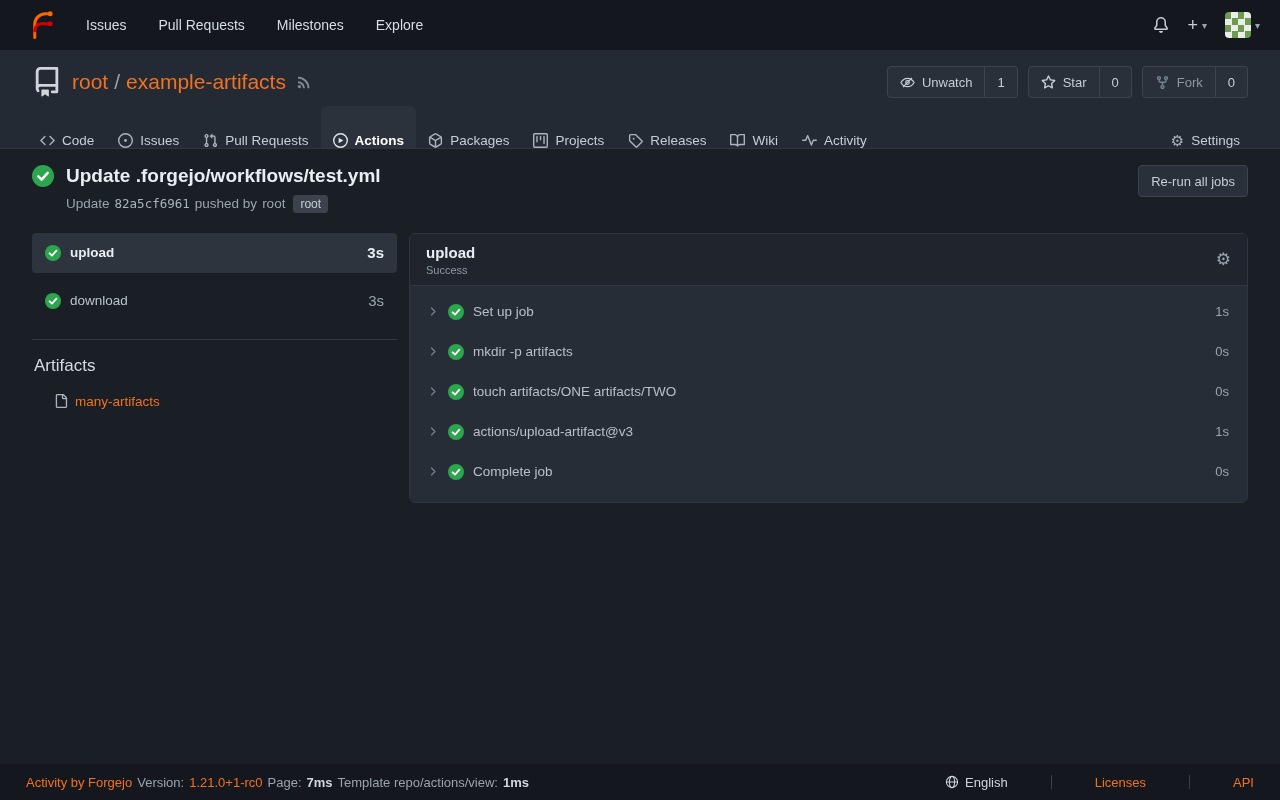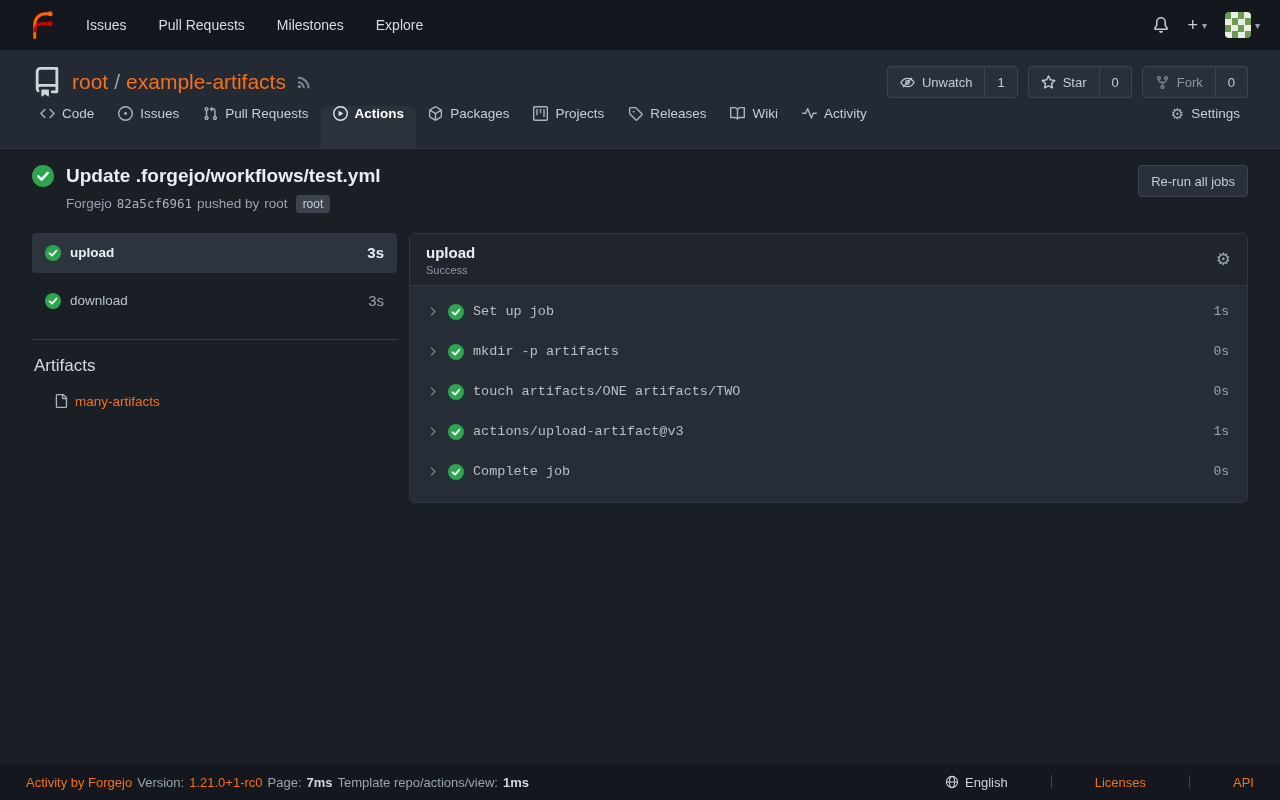--- a/index.html
+++ b/index.html
@@ -48,7 +48,7 @@
   .btn-group .btn.count { border-left:none; border-radius:0 4px 4px 0; padding:0 12px; color:#c6cdd5; }
   .btn .muted-label { color:var(--muted); }
   .tab-bar { display:flex; align-items:flex-end; padding:0 28px; height:42px; }
-  .tab { display:flex; align-items:flex-start; gap:7px; padding:0 12px; height:42px;
+  .tab { display:flex; align-items:flex-end; gap:7px; padding:0 12px; height:42px;
     color:#c7ced6; font-size:13.5px; }
   .tab .ticon { color:#aab4bd; display:flex; }
   .tab.active { background:#2b323c; border-radius:6px 6px 0 0; color:#fff; font-weight:700; }

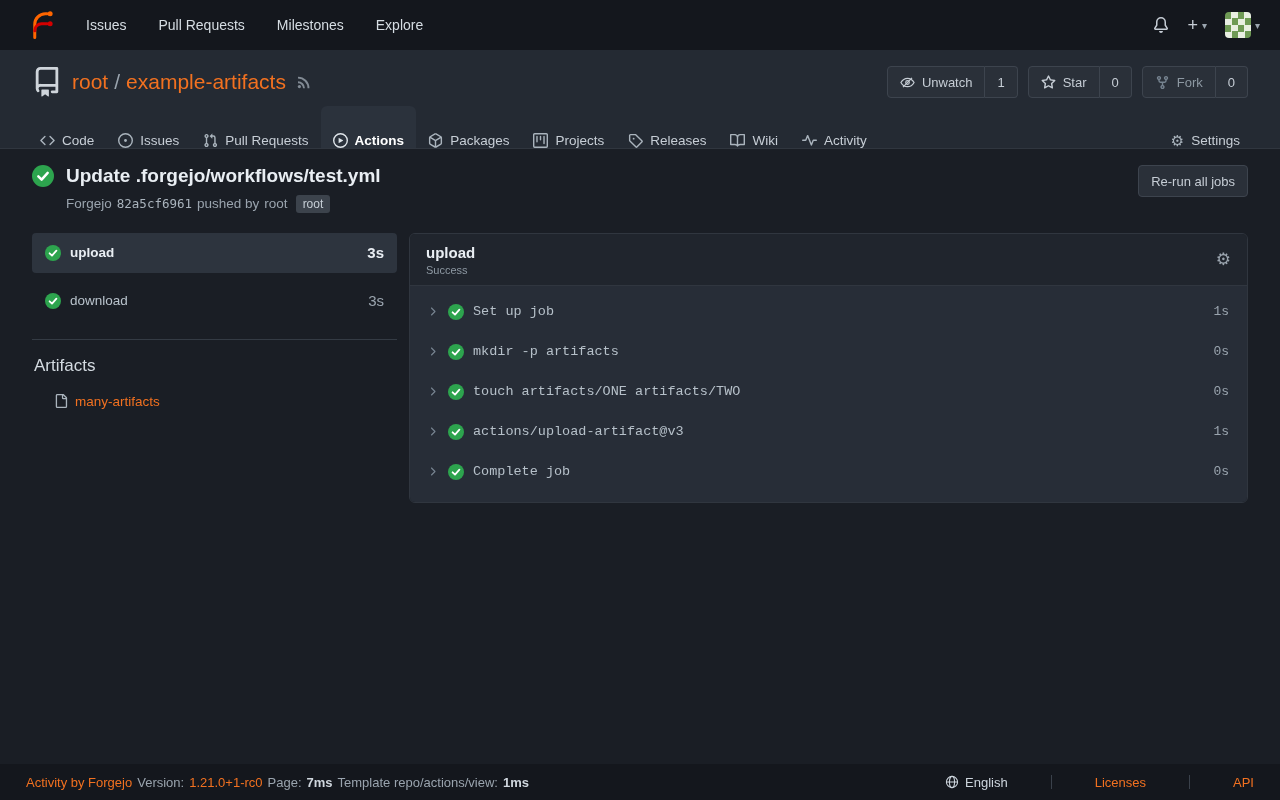--- a/index.html
+++ b/index.html
@@ -292,7 +292,7 @@
       <div>
         <h2 class="run-title">Update .forgejo/workflows/test.yml</h2>
         <div class="commit-line">
-          <span>Forgejo</span>
+          <span>Update</span>
           <a class="sha">82a5cf6961</a>
           <span>pushed by</span>
           <a>root</a>

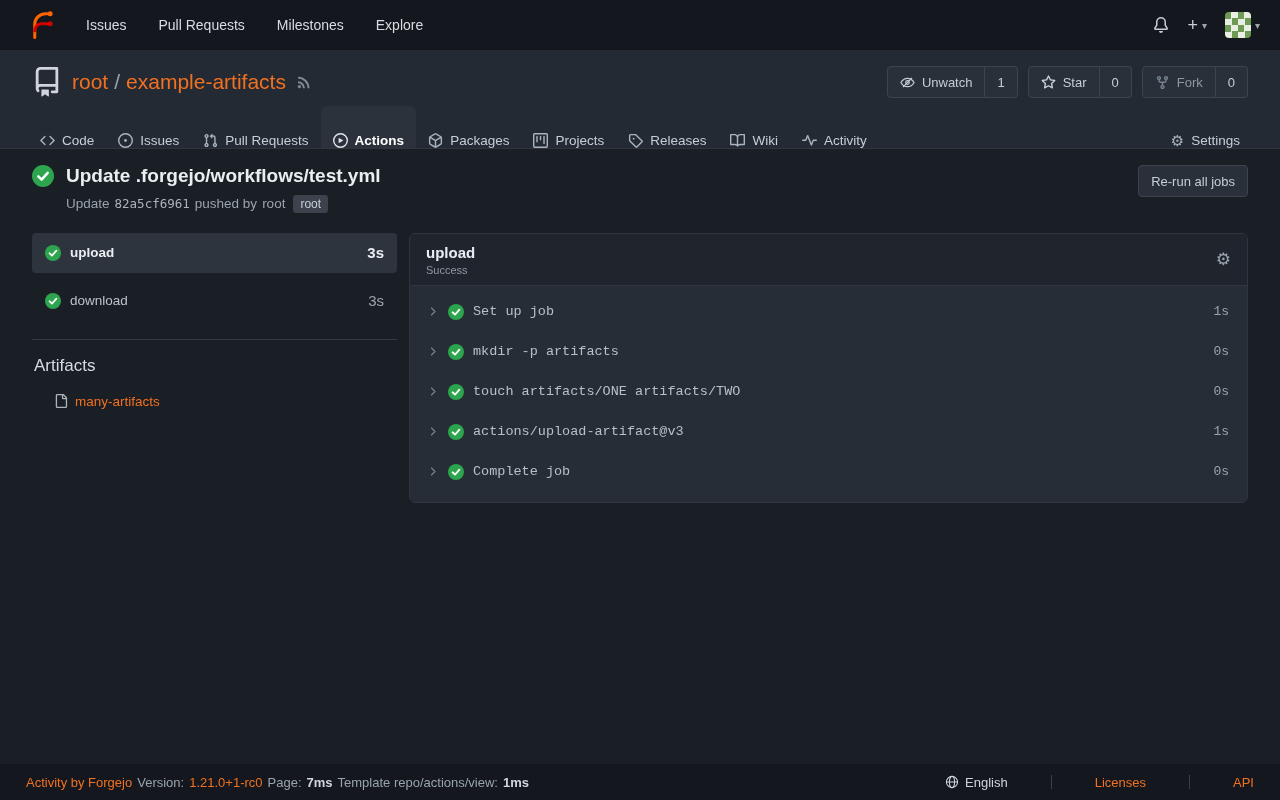--- a/index.html
+++ b/index.html
@@ -84,7 +84,7 @@
   .panel-status { font-size:11px; color:var(--muted); margin-top:3px; }
   .panel-gear { margin-left:auto; color:#9aa4ae; font-size:17px; cursor:pointer; align-self:center; }
   .steps { background:var(--panel-body-bg); padding:6px 0 10px; }
-  .step-row { display:flex; align-items:center; gap:9px; height:40px; padding:0 18px 0 16px; cursor:pointer;font-family:Liberation Mono, monospace; }
+  .step-row { display:flex; align-items:center; gap:9px; height:40px; padding:0 18px 0 16px; cursor:pointer; }
   .step-chevron { color:#768390; display:flex; }
   .step-name { color:#b6c0c9; font-size:13.5px; }
   .step-dur { margin-left:auto; color:#9aa4ae; font-size:13px; }

